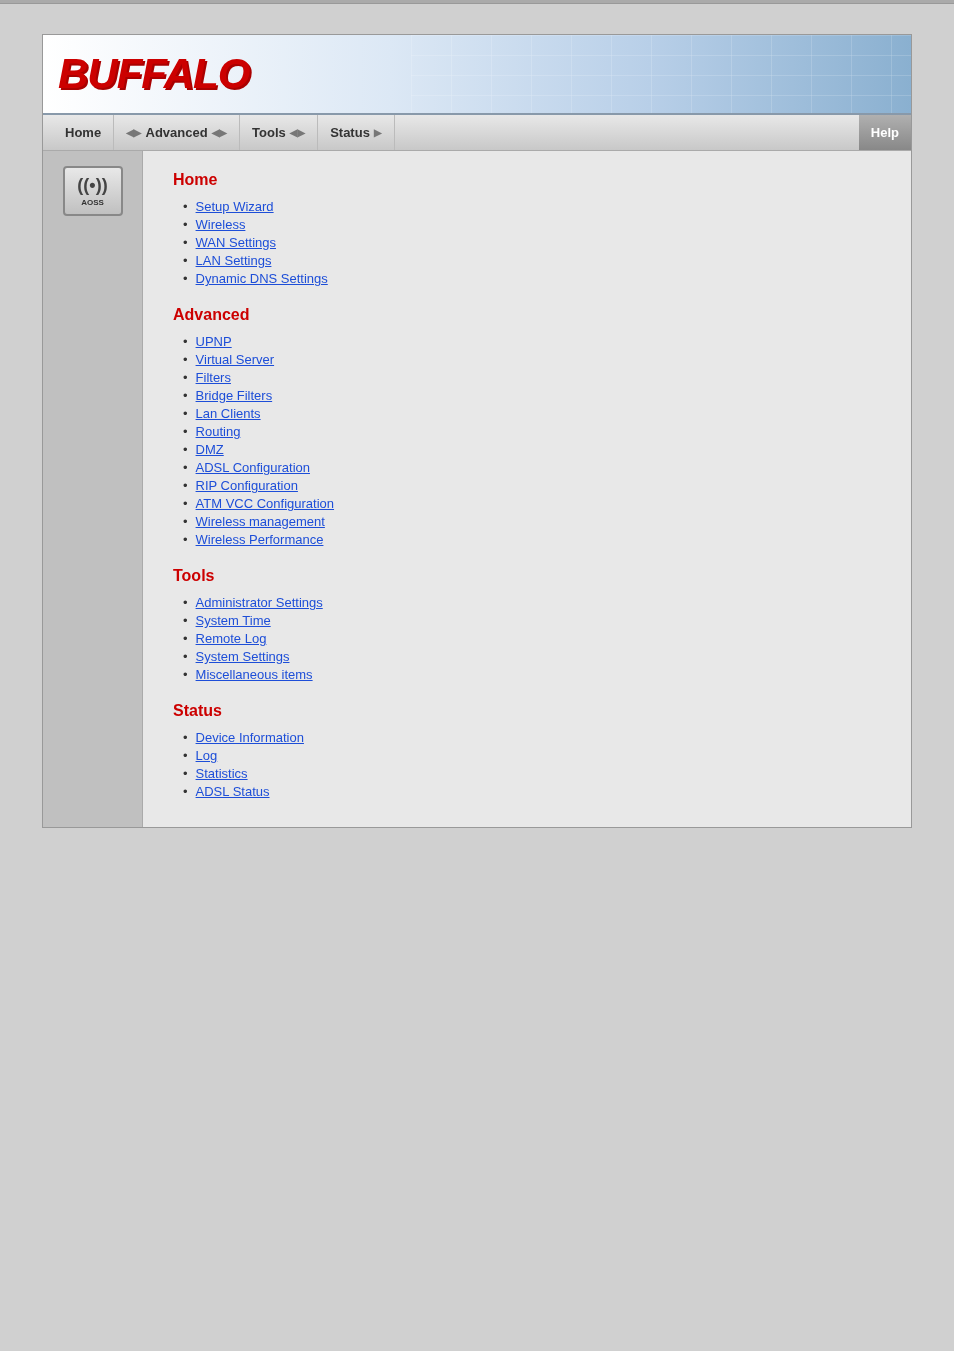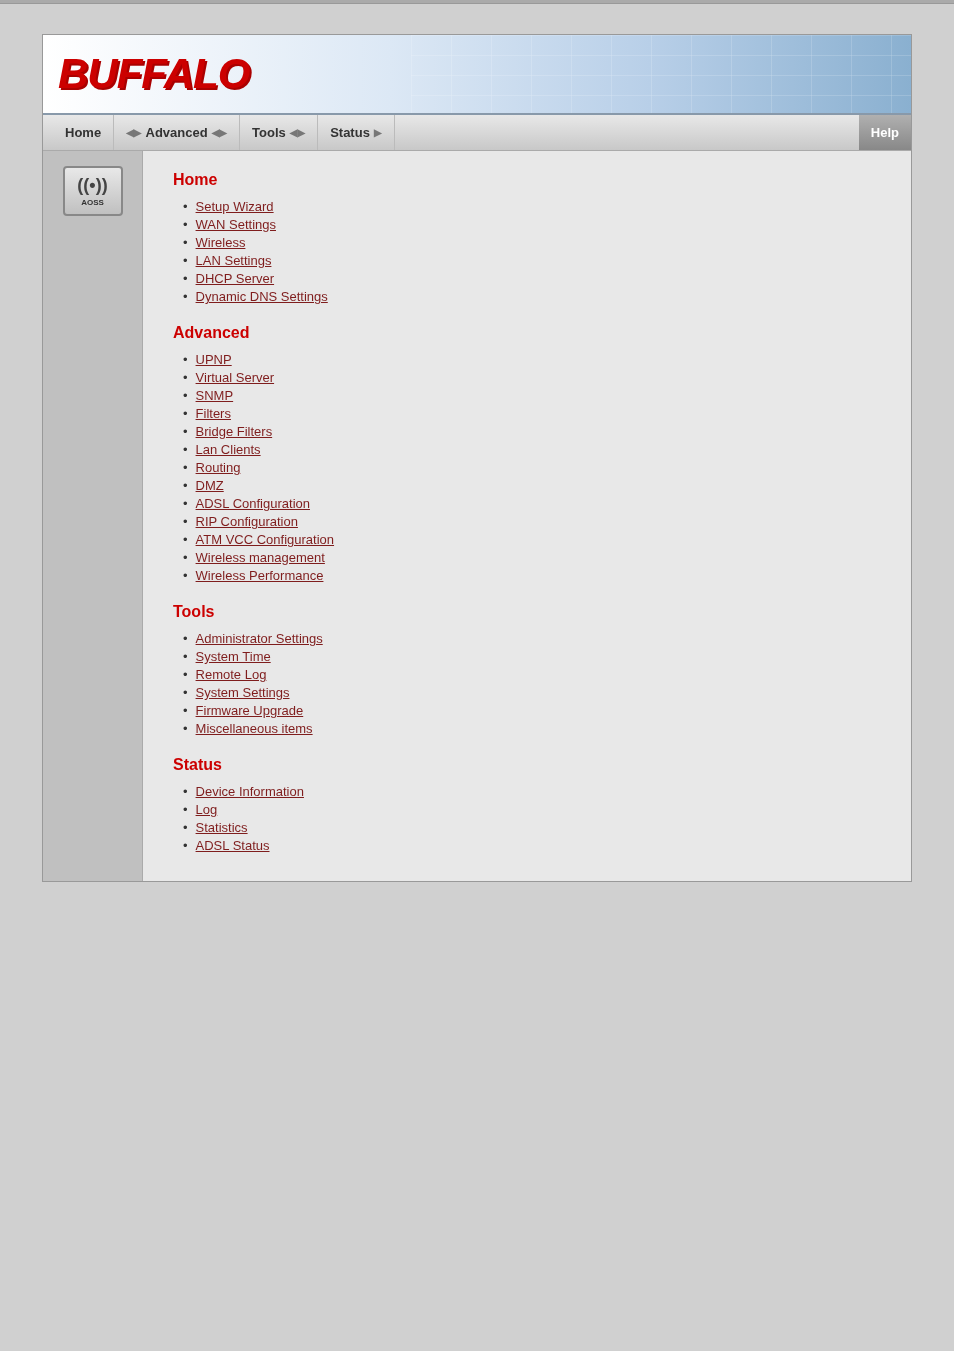--- a/index.html
+++ b/index.html
@@ -184,7 +184,7 @@
     }
 
     .link-list li a {
-      color: #7f1d1d;
+      color: #1d4ed8;
       text-decoration: underline;
       cursor: pointer;
     }

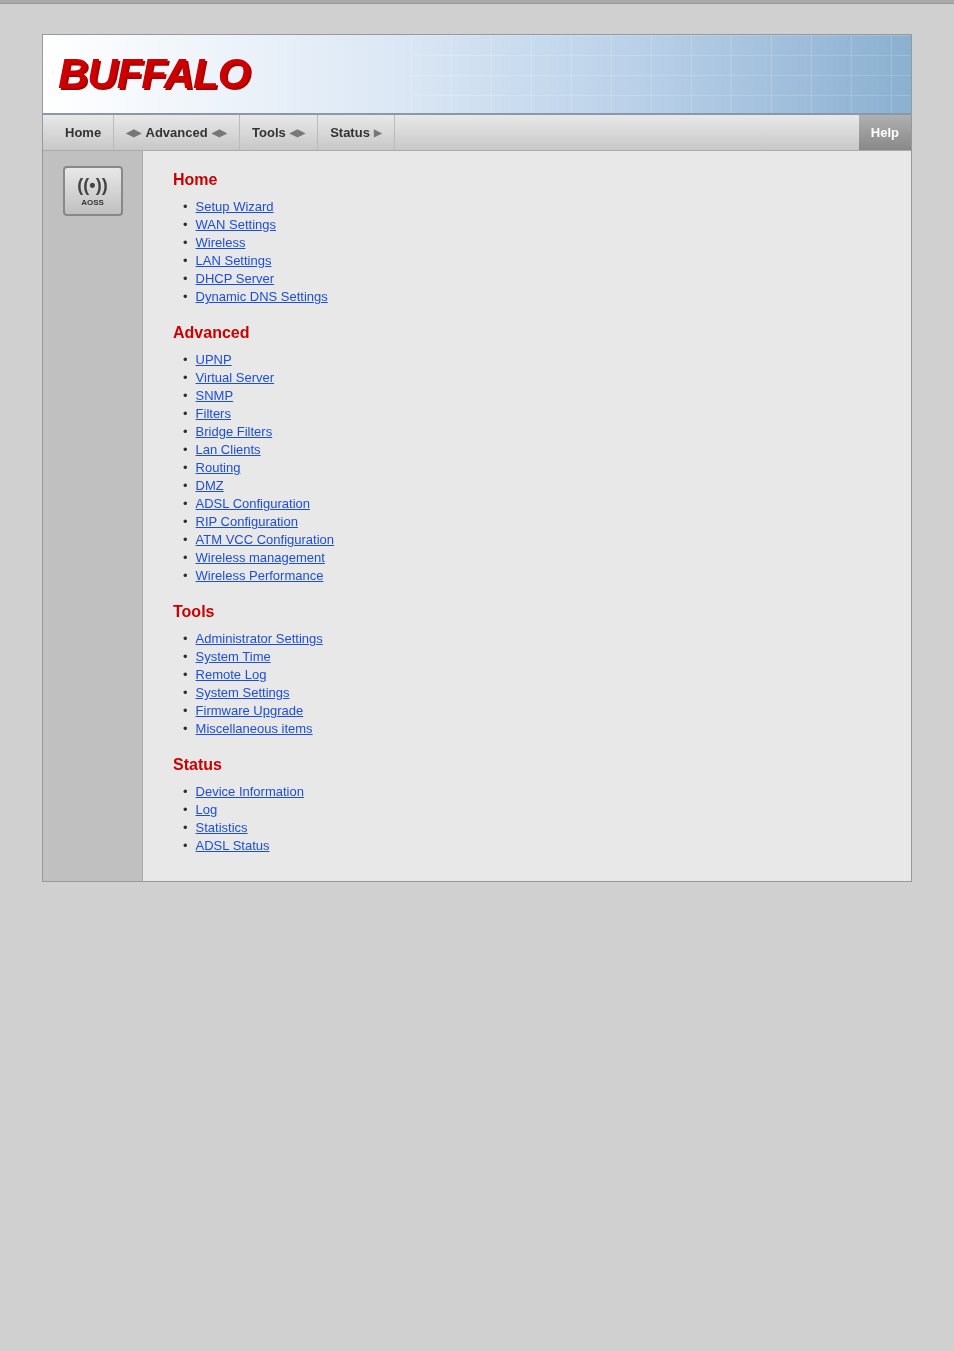--- a/index.html
+++ b/index.html
@@ -249,10 +249,10 @@
               <a>Setup Wizard</a>
             </li>
           <li>
+              <a>Wireless</a>
+            </li>
+          <li>
               <a>WAN Settings</a>
-            </li>
-          <li>
-              <a>Wireless</a>
             </li>
           <li>
               <a>LAN Settings</a>

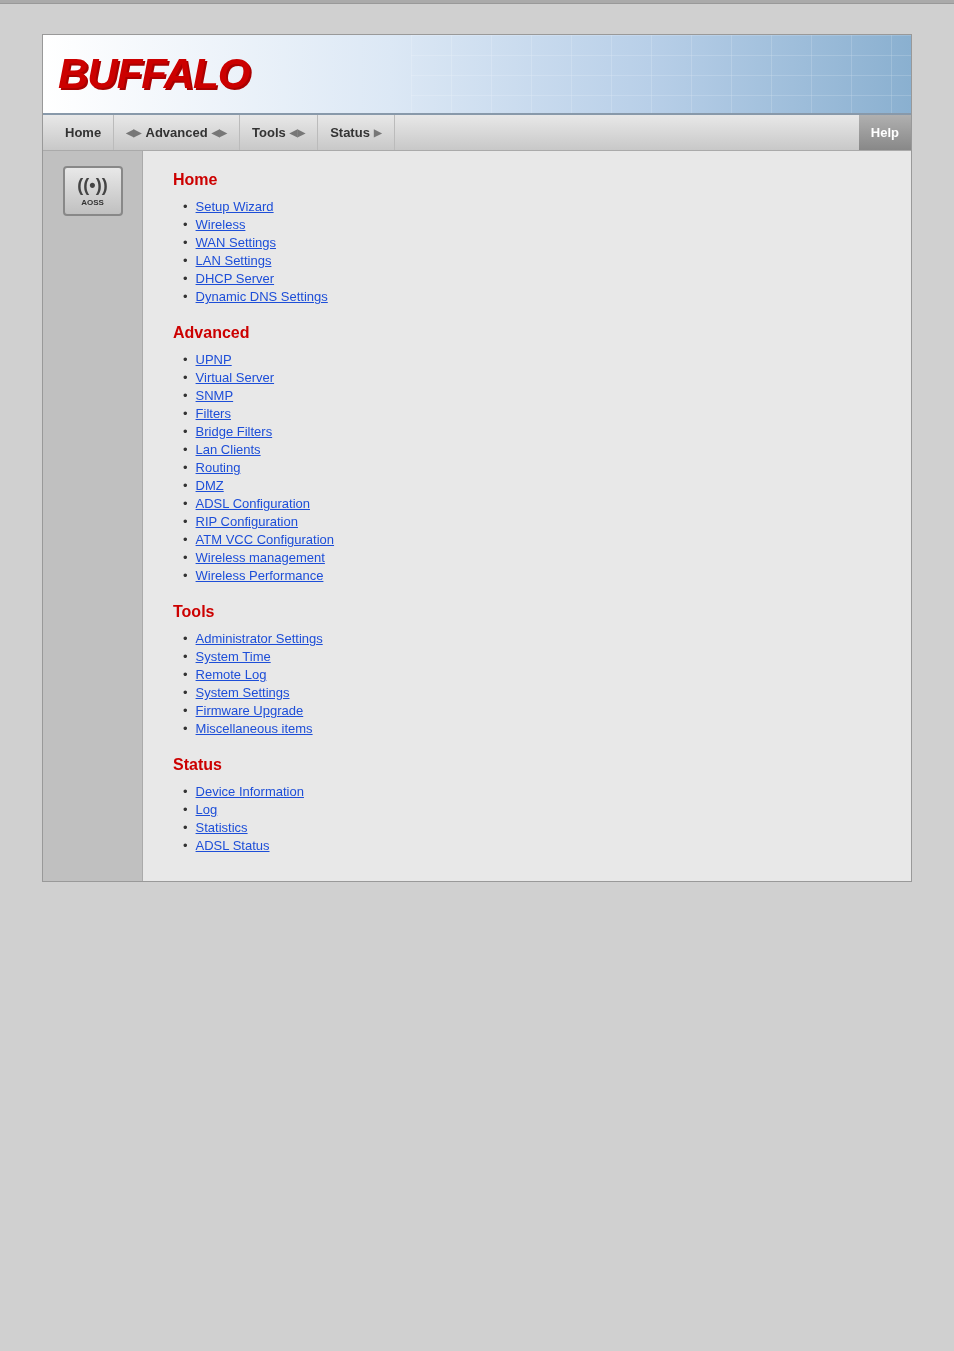--- a/index.html
+++ b/index.html
@@ -258,9 +258,6 @@
               <a>LAN Settings</a>
             </li>
           <li>
-              <a>DHCP Server</a>
-            </li>
-          <li>
               <a>Dynamic DNS Settings</a>
             </li>
         </ul>

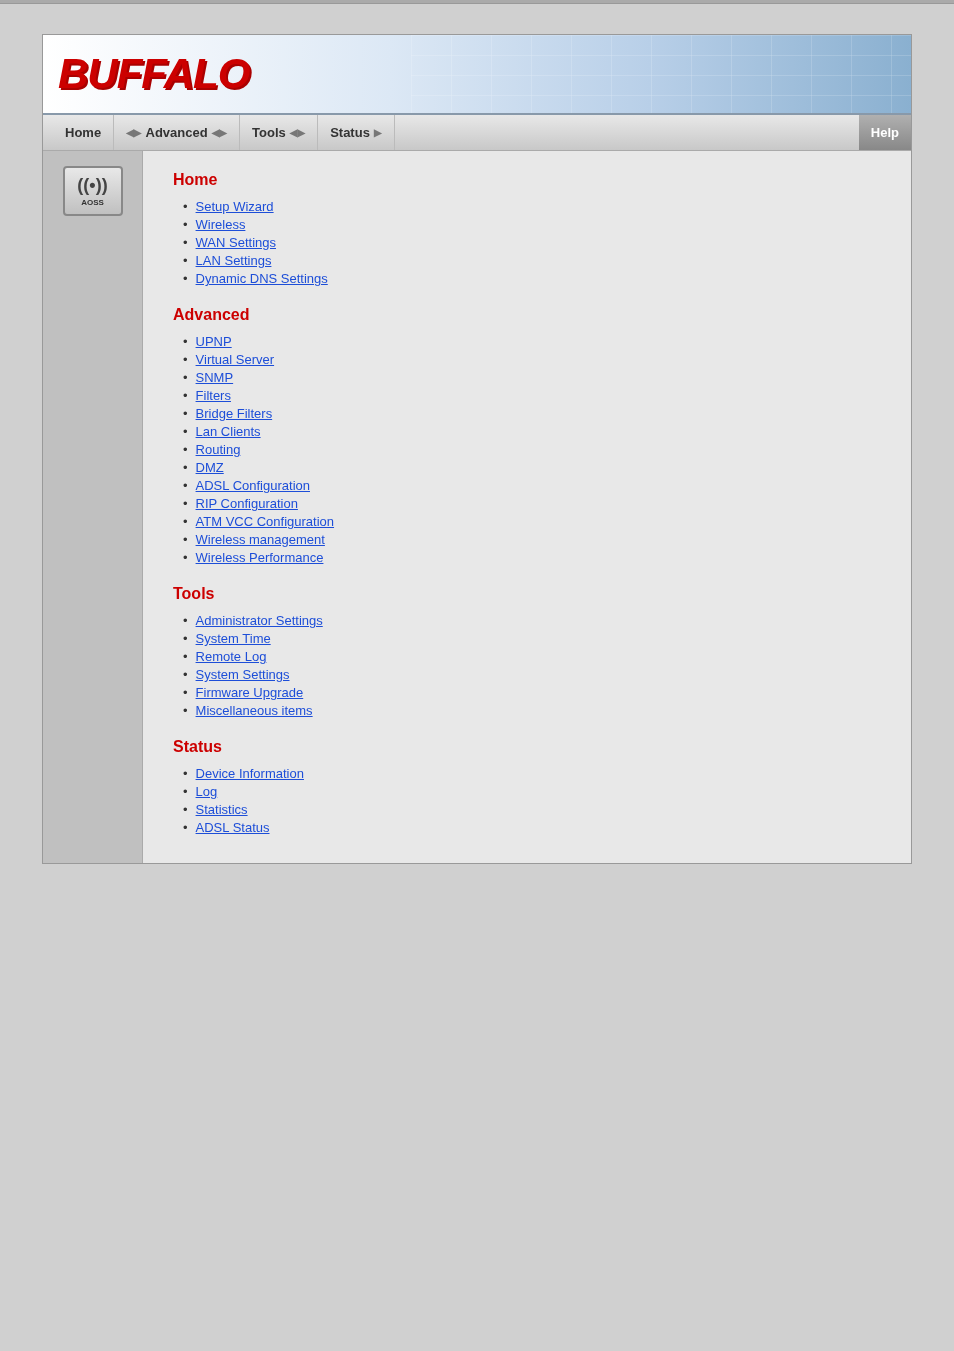--- a/index.html
+++ b/index.html
@@ -271,9 +271,6 @@
               <a>Virtual Server</a>
             </li>
           <li>
-              <a>SNMP</a>
-            </li>
-          <li>
               <a>Filters</a>
             </li>
           <li>

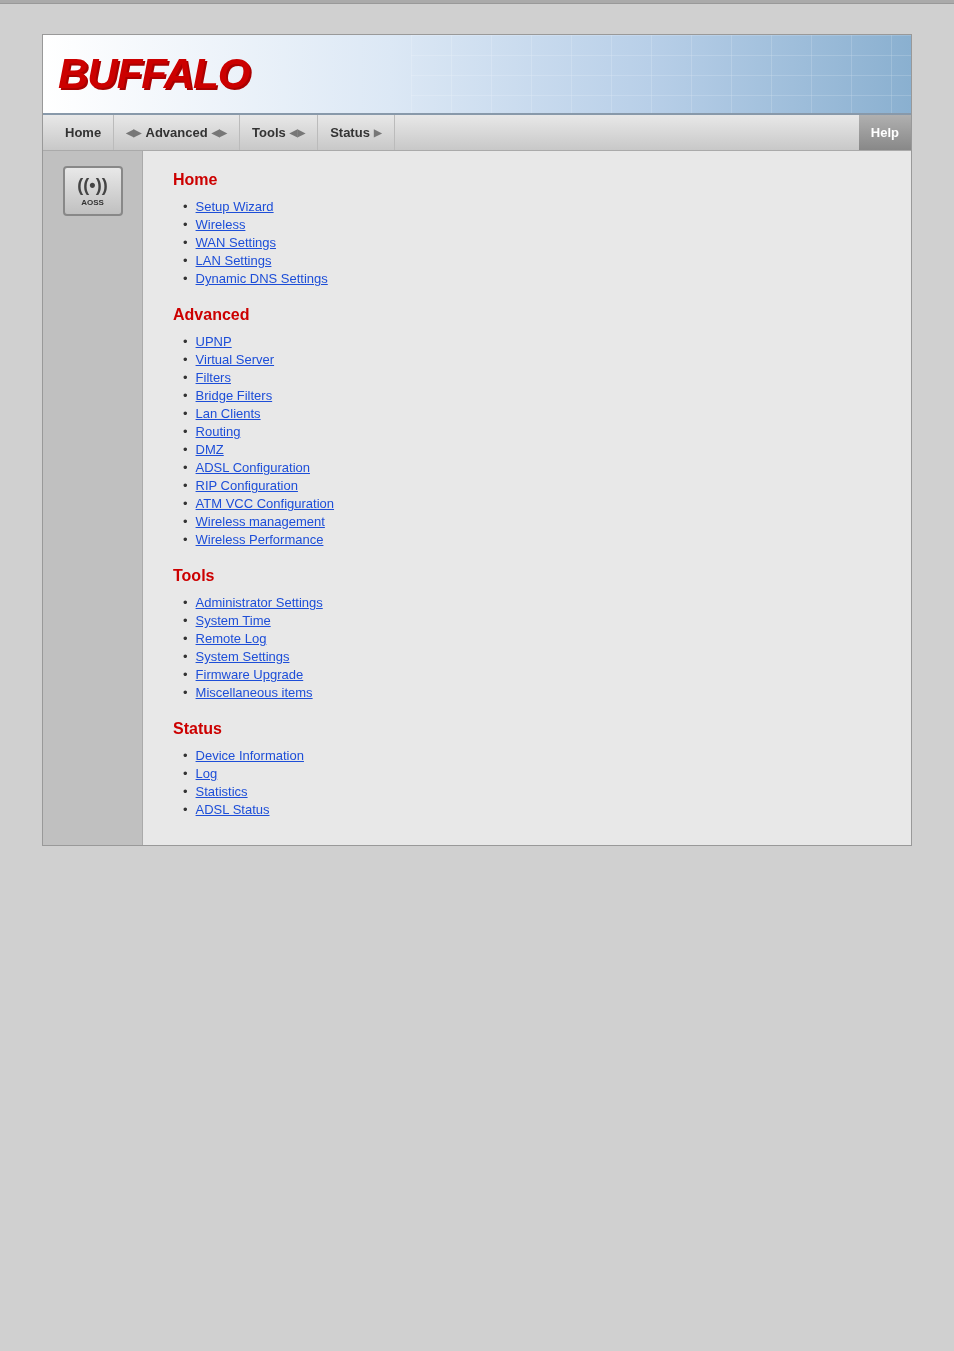--- a/index.html
+++ b/index.html
@@ -317,9 +317,6 @@
               <a>System Settings</a>
             </li>
           <li>
-              <a>Firmware Upgrade</a>
-            </li>
-          <li>
               <a>Miscellaneous items</a>
             </li>
         </ul>

